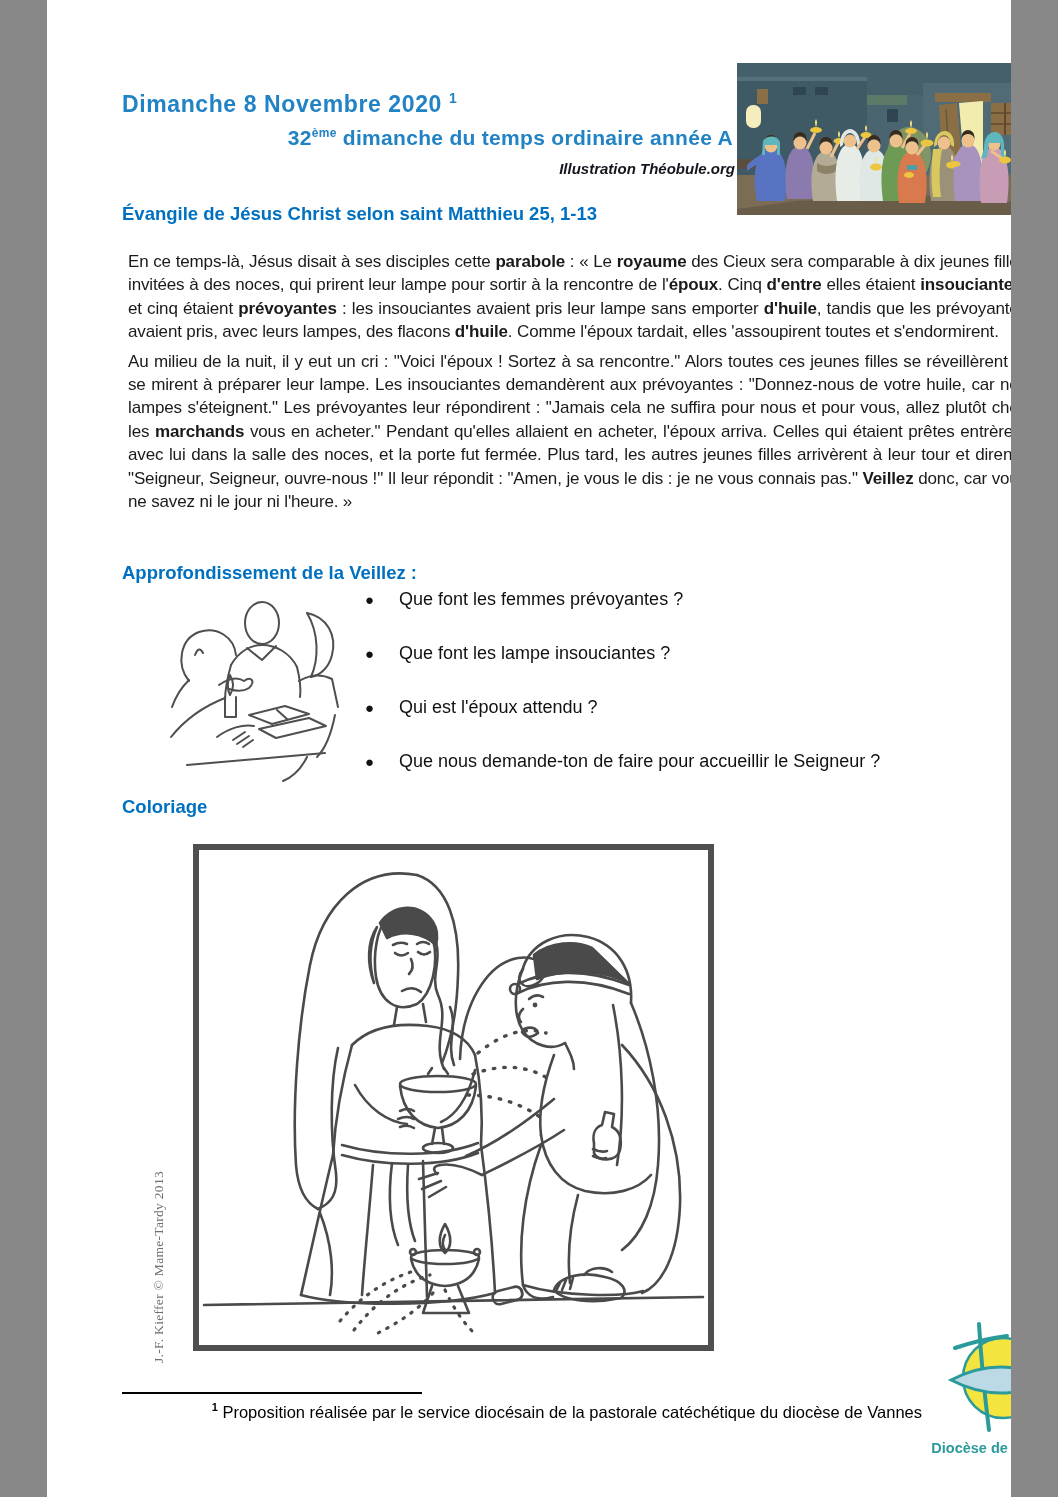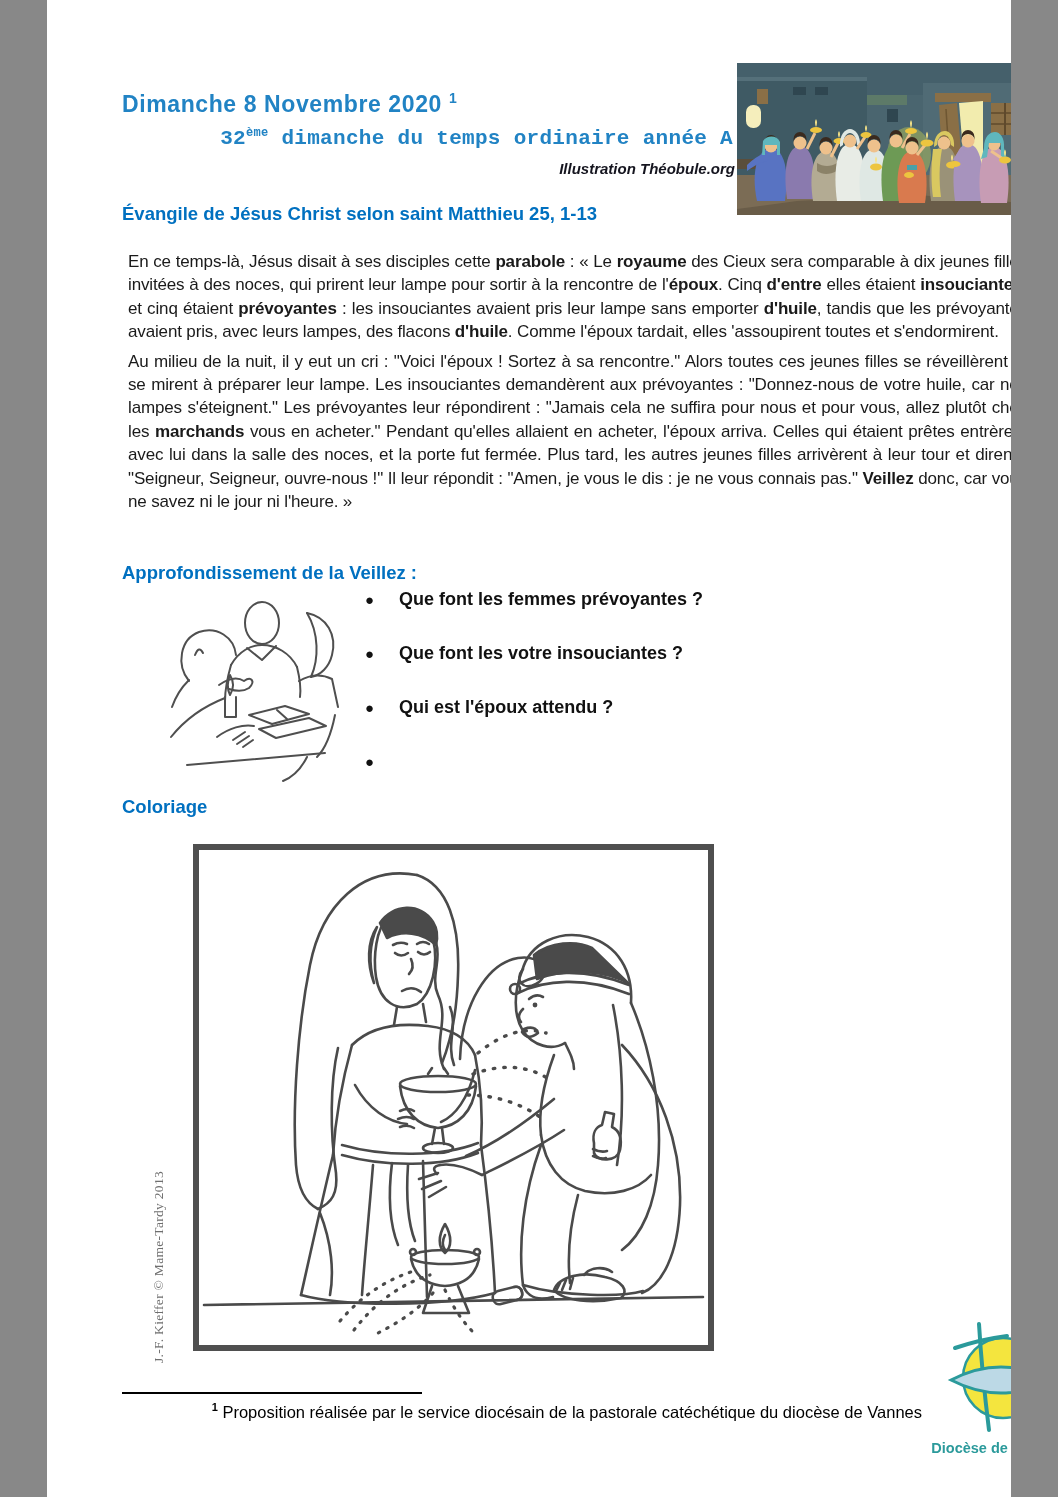--- a/index.html
+++ b/index.html
@@ -24,7 +24,6 @@
     left:0;top:126px;width:686px;text-align:right;
     font-size:21px;font-weight:bold;letter-spacing:.3px;
     color:var(--title-blue,#2183c4);
-    font-family:Liberation Mono, monospace;
   }
   .doc-subtitle sup{font-size:12px;}
   .illu-credit{

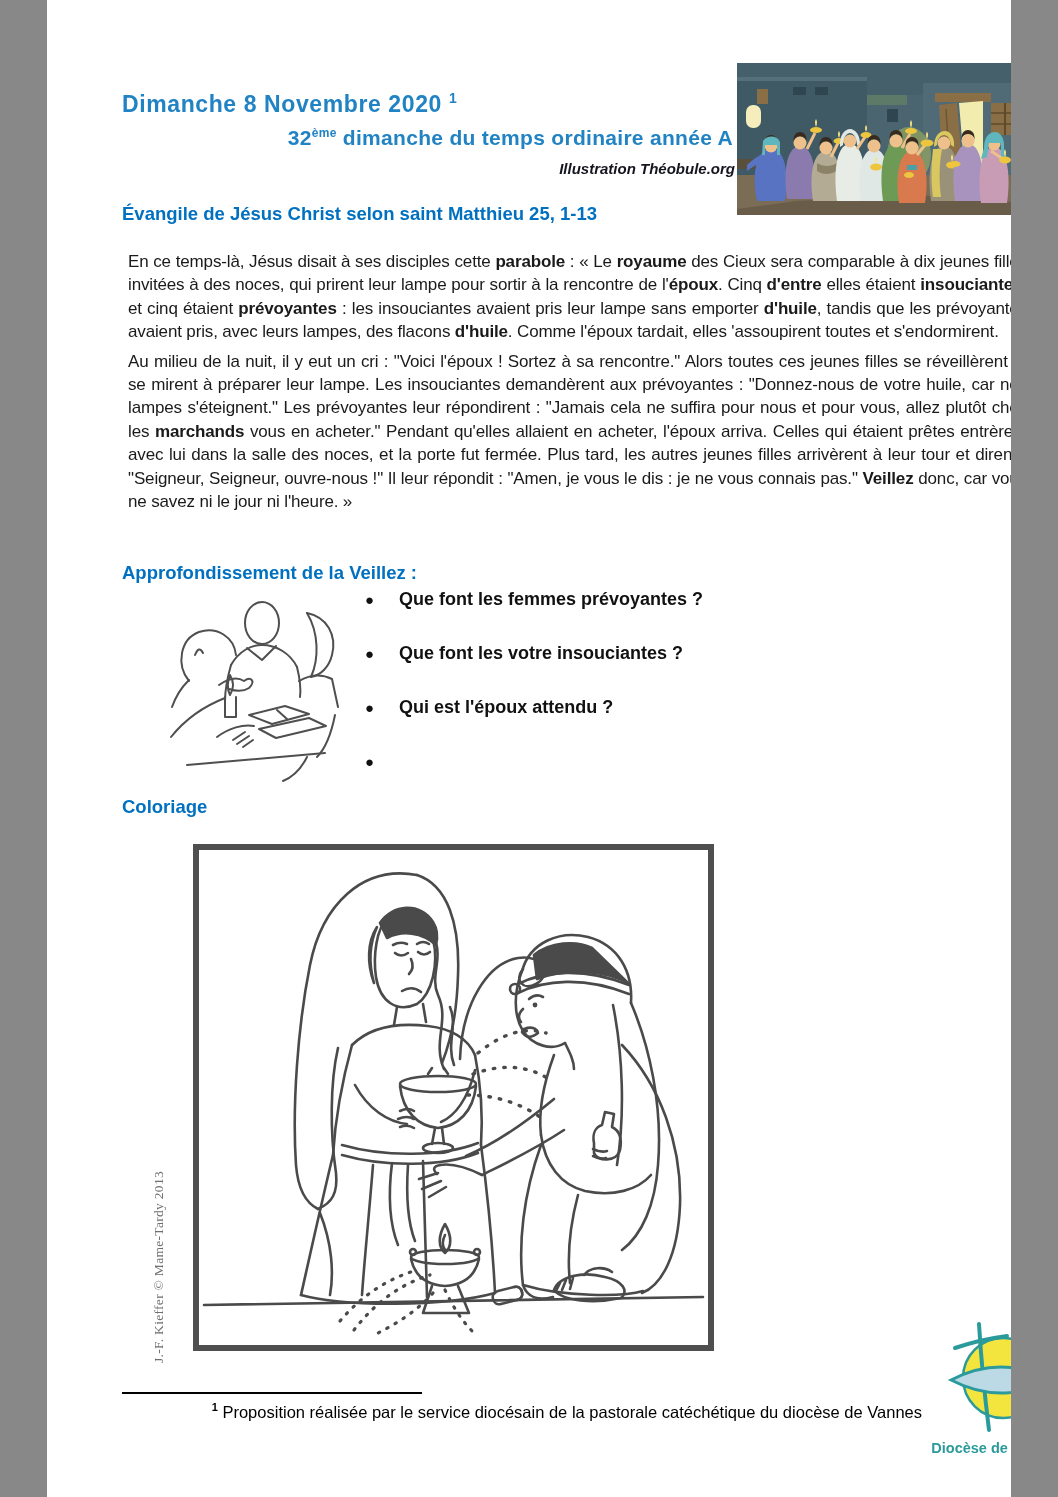--- a/index.html
+++ b/index.html
@@ -56,7 +56,7 @@
   .question-bullet{
     width:34px;flex:0 0 34px;font-size:15px;line-height:23px;color:#111;
   }
-  .question-text{font-size:18px;line-height:23px;color:#111;font-weight:bold;}
+  .question-text{font-size:18px;line-height:23px;color:#111;}
   
   .coloriage-heading{left:75px;top:796px;text-align:center;}
   .coloring{left:145px;top:843px;width:523px;height:509px;}

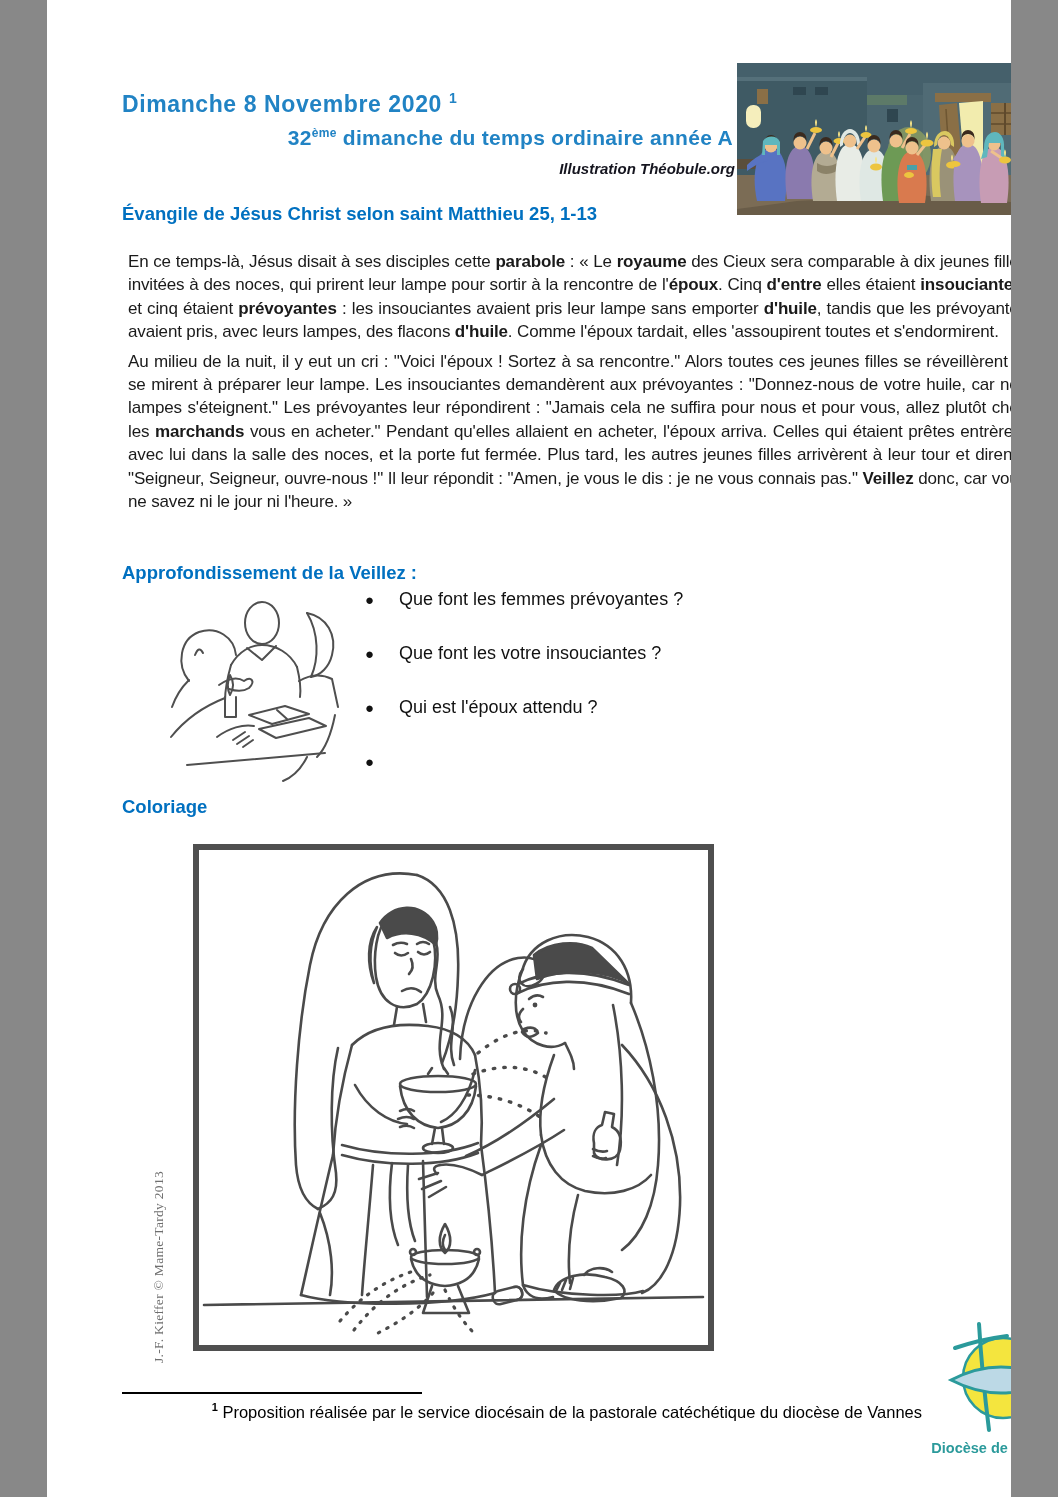--- a/index.html
+++ b/index.html
@@ -274,7 +274,7 @@
 
       <div class="question-row">
         <span class="question-bullet">●</span>
-        <span class="question-text">Que font les votre insouciantes ?</span>
+        <span class="question-text">Que font les lampe insouciantes ?</span>
       </div>
 
       <div class="question-row">

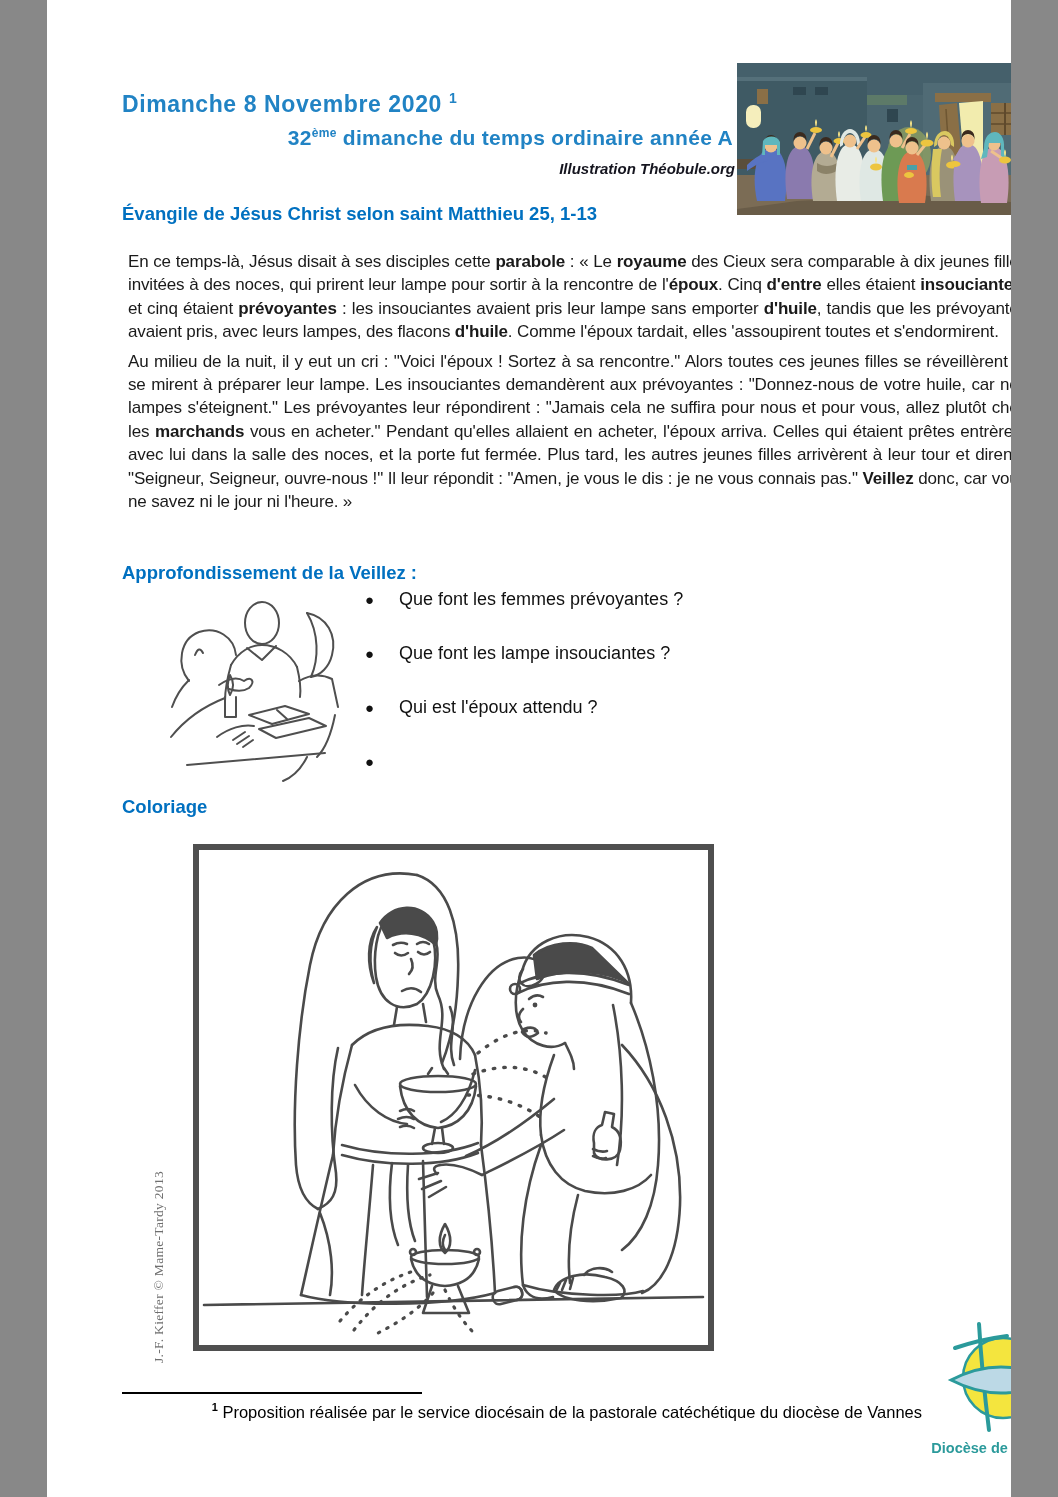--- a/index.html
+++ b/index.html
@@ -284,6 +284,7 @@
 
       <div class="question-row">
         <span class="question-bullet">●</span>
+        <span class="question-text">Que nous demande-ton de faire pour accueillir le Seigneur ?</span>
       </div>
     </div>
 

